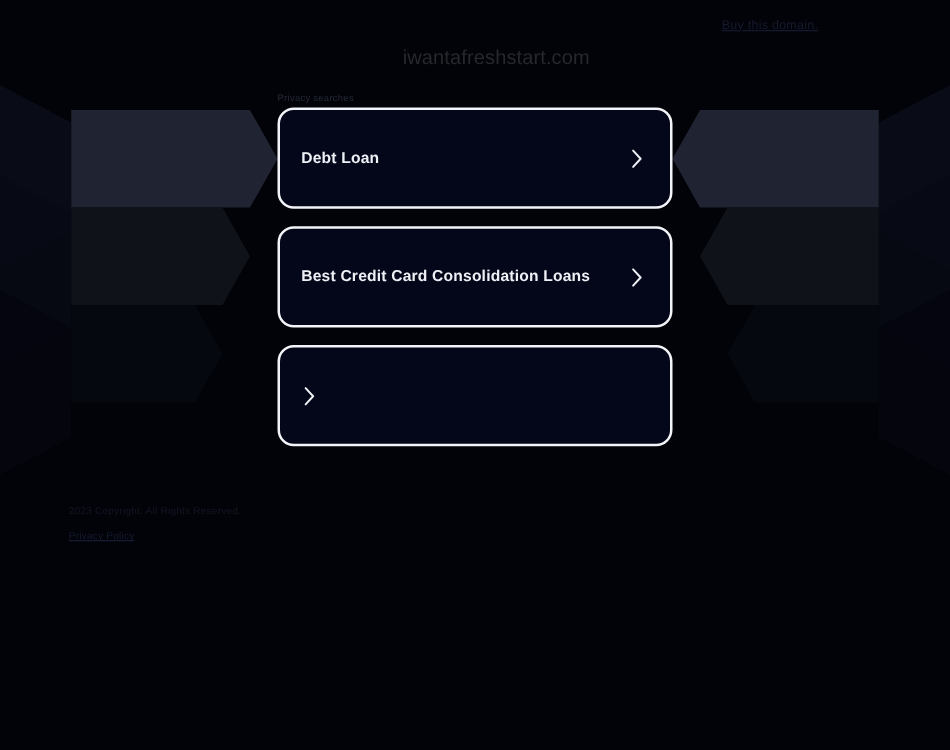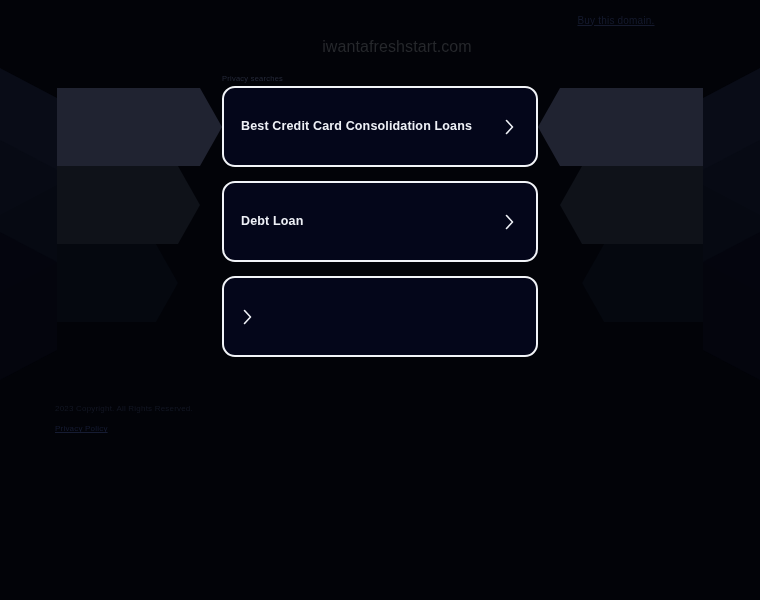--- a/index.html
+++ b/index.html
@@ -189,6 +189,13 @@
   <div class="cards">
 
     <a class="card" href="#">
+      <span class="card-label">Debt Loan</span>
+      <svg class="chev" viewBox="0 0 13 18">
+        <path d="M3.5 2.5 L9.5 9 L3.5 15.5"></path>
+      </svg>
+    </a>
+
+    <a class="card" href="#">
       <span class="card-label">Best Credit Card Consolidation Loans</span>
       <svg class="chev" viewBox="0 0 13 18">
         <path d="M3.5 2.5 L9.5 9 L3.5 15.5"></path>
@@ -196,18 +203,11 @@
     </a>
 
     <a class="card" href="#">
-      <span class="card-label">Debt Loan</span>
       <svg class="chev" viewBox="0 0 13 18">
         <path d="M3.5 2.5 L9.5 9 L3.5 15.5"></path>
       </svg>
     </a>
 
-    <a class="card" href="#">
-      <svg class="chev" viewBox="0 0 13 18">
-        <path d="M3.5 2.5 L9.5 9 L3.5 15.5"></path>
-      </svg>
-    </a>
-
   </div>
 
   <div class="footer">

